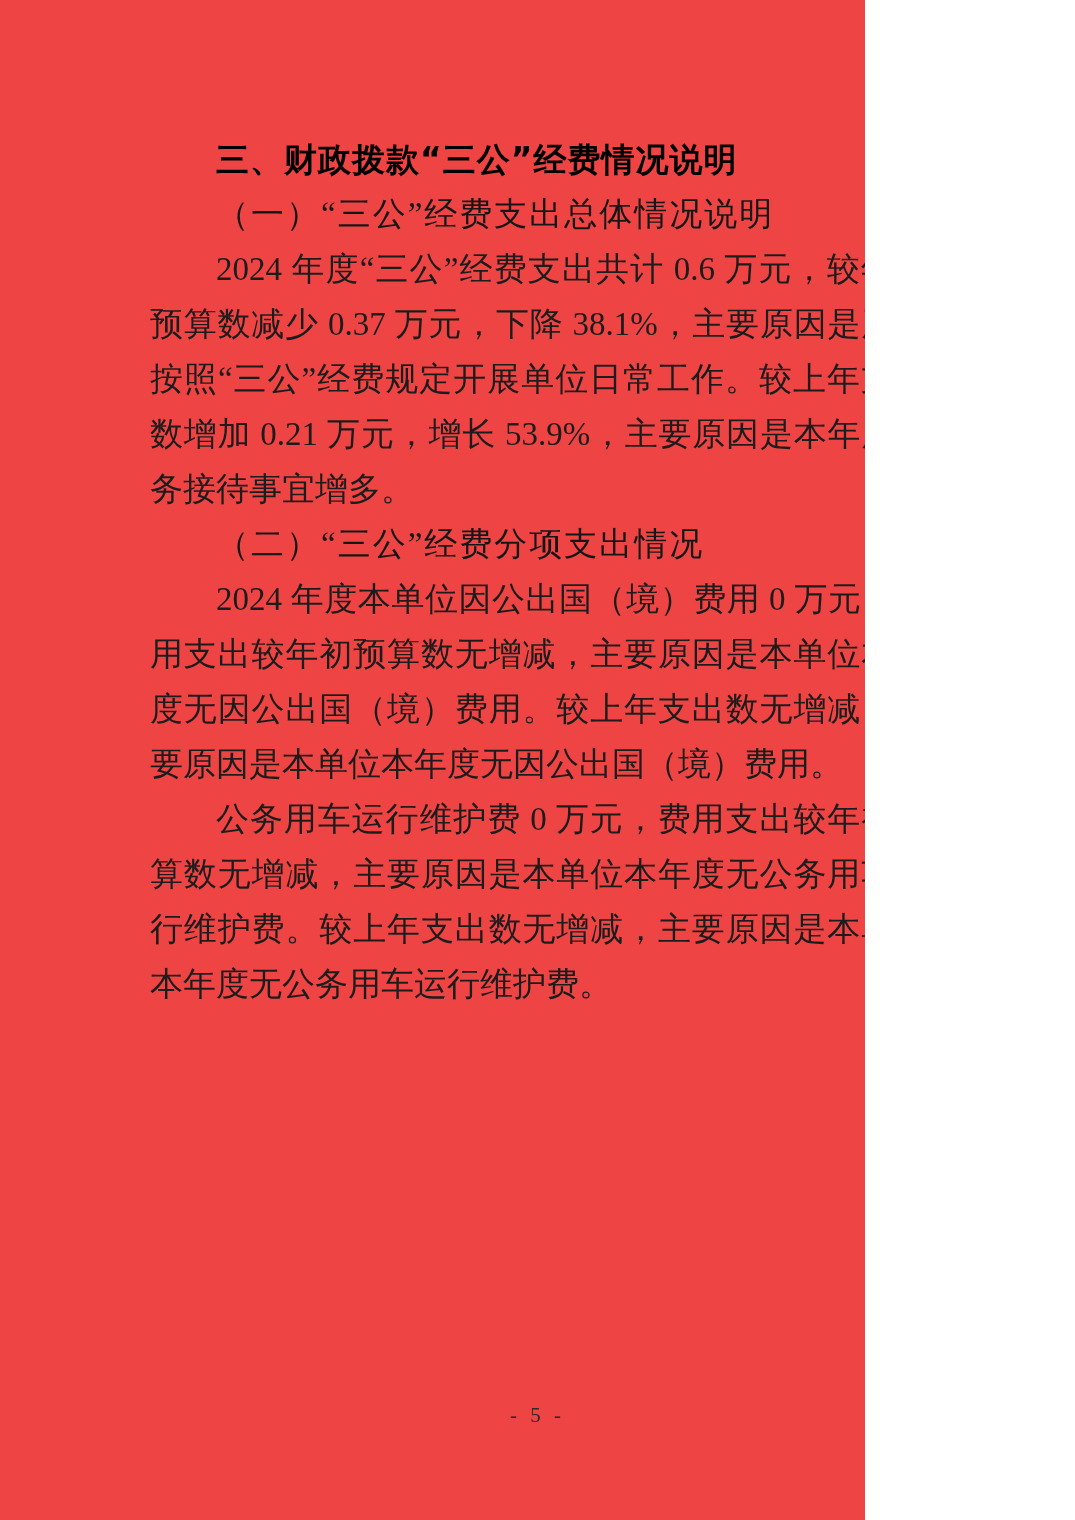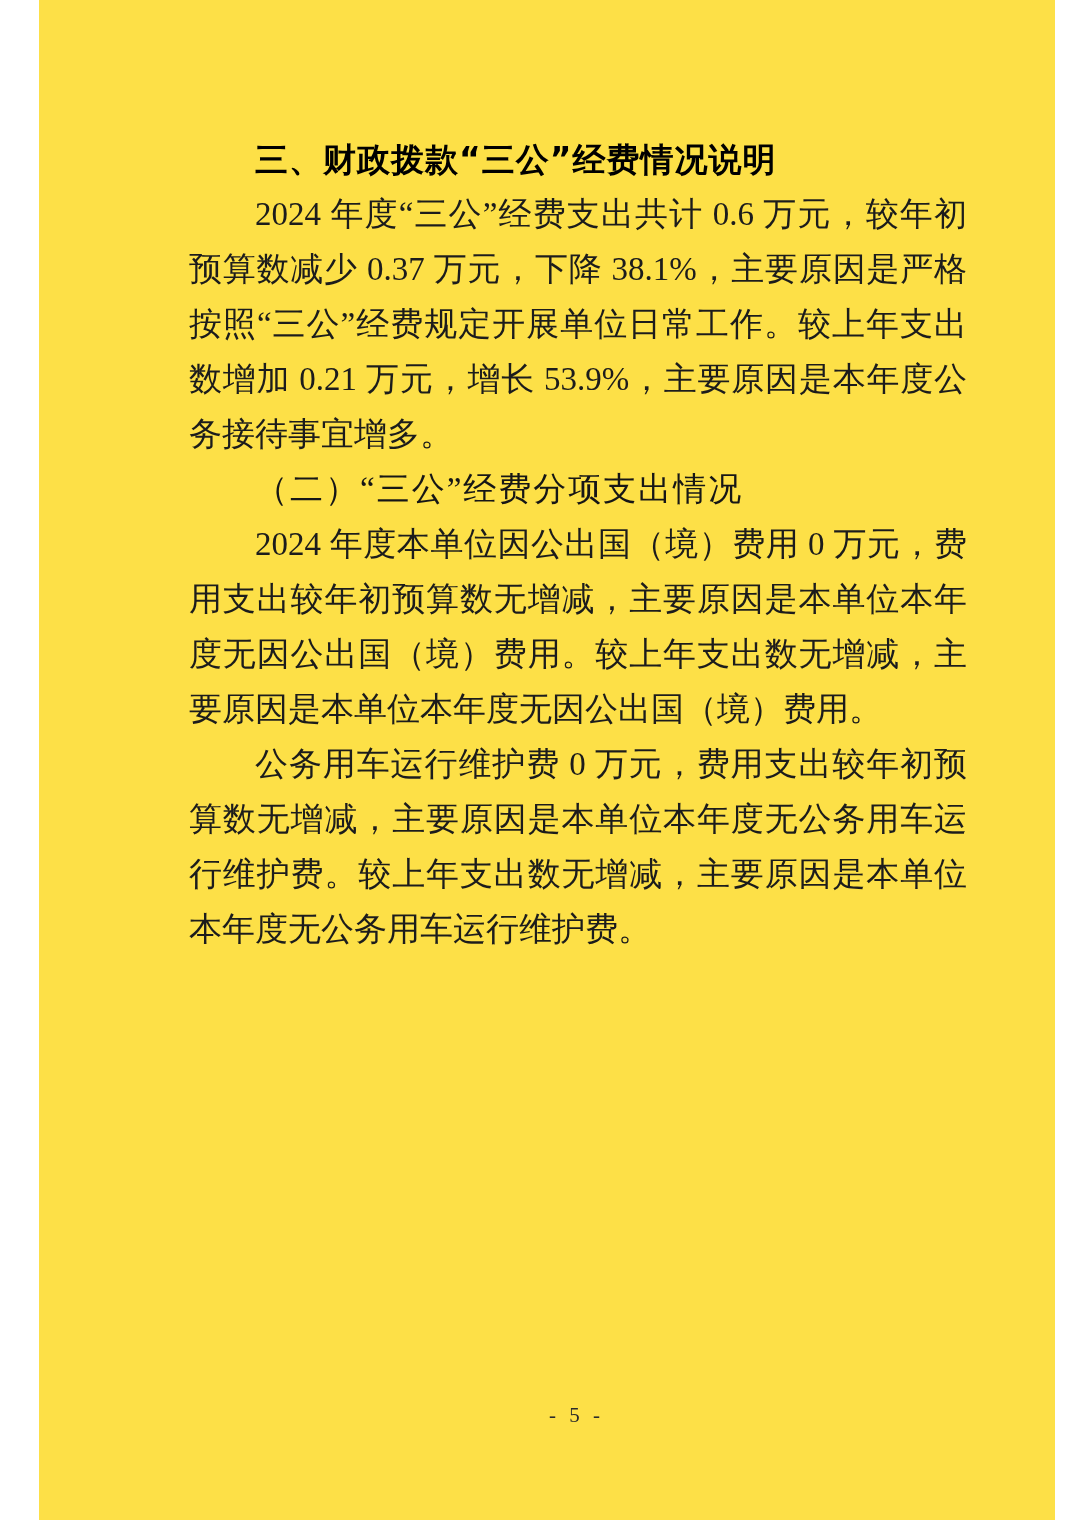--- a/index.html
+++ b/index.html
@@ -15,11 +15,10 @@
   }
   .page {
     position: relative;
-    width: 1016px;
+    width: 865px;
     height: 1520px;
-    background: #fde047;
+    background: #ef4444;
     overflow: hidden;
-    margin-left: 39px;
   }
   .content {
     position: absolute;

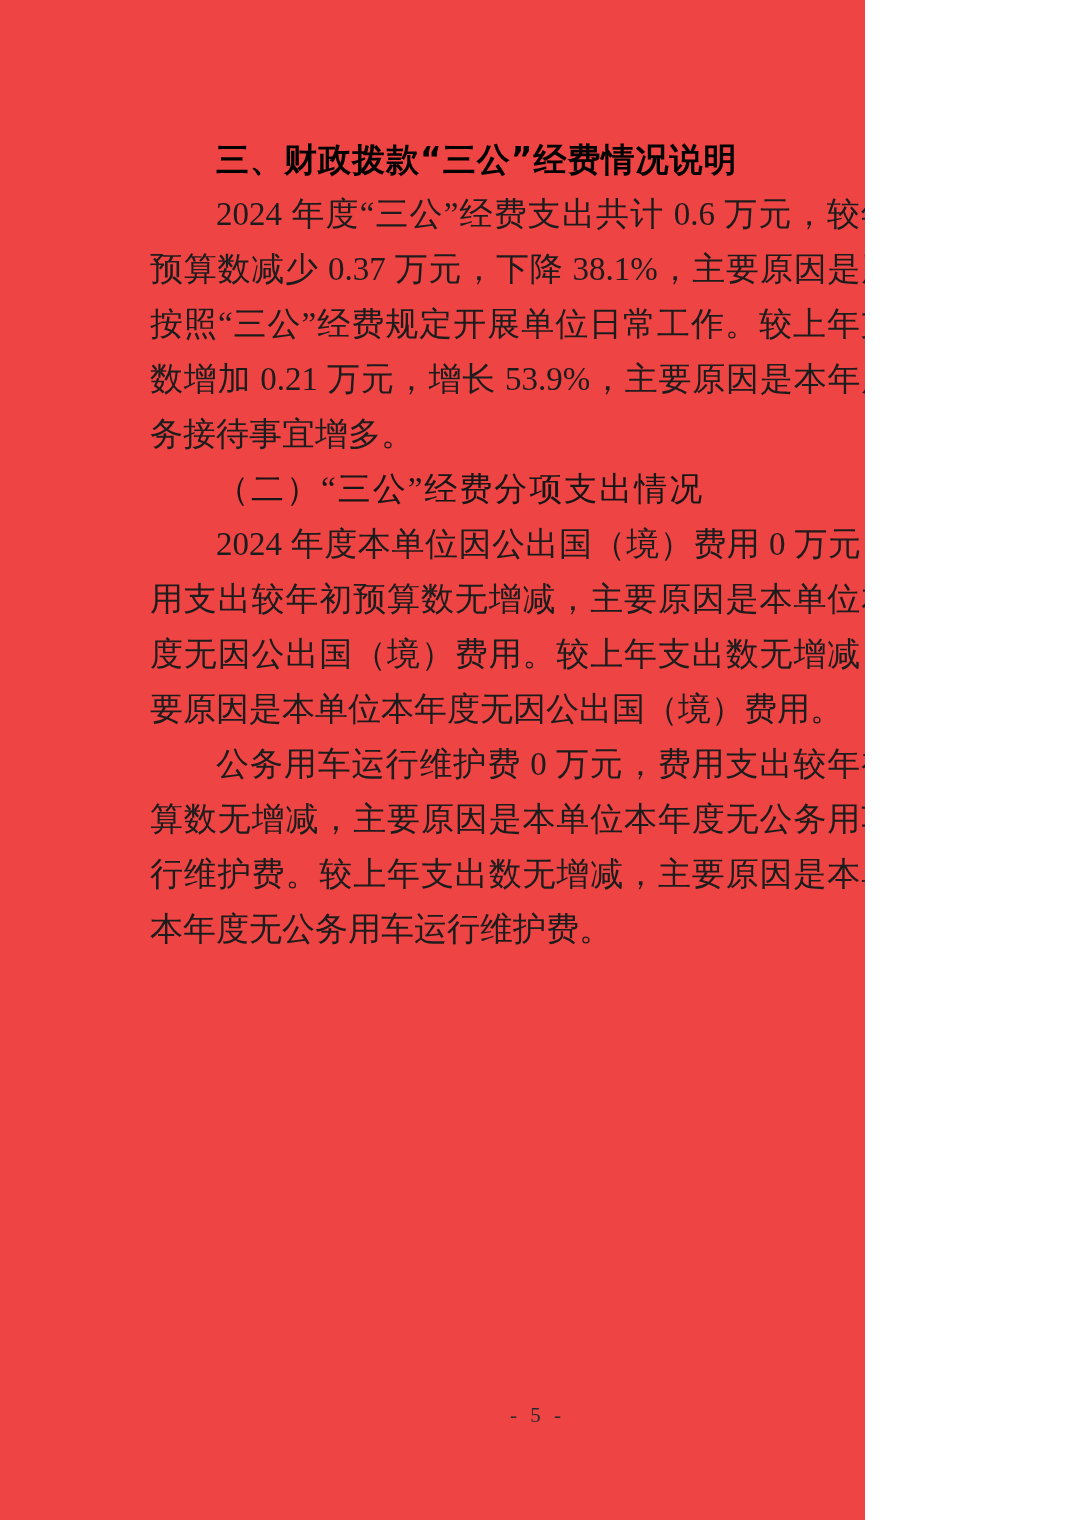--- a/index.html
+++ b/index.html
@@ -75,6 +75,7 @@
 <div class="page">
   <div class="content">
     <h1 class="h1">三、财政拨款“三公”经费情况说明</h1>
+    <h2 class="h2">（一）“三公”经费支出总体情况说明</h2>
     <p class="para">2024 年度“三公”经费支出共计 0.6 万元，较年初预算数减少 0.37 万元，下降 38.1%，主要原因是严格按照“三公”经费规定开展单位日常工作。较上年支出数增加 0.21 万元，增长 53.9%，主要原因是本年度公务接待事宜增多。</p>
     <h2 class="h2">（二）“三公”经费分项支出情况</h2>
     <p class="para">2024 年度本单位因公出国（境）费用 0 万元，费用支出较年初预算数无增减，主要原因是本单位本年度无因公出国（境）费用。较上年支出数无增减，主要原因是本单位本年度无因公出国（境）费用。</p>

